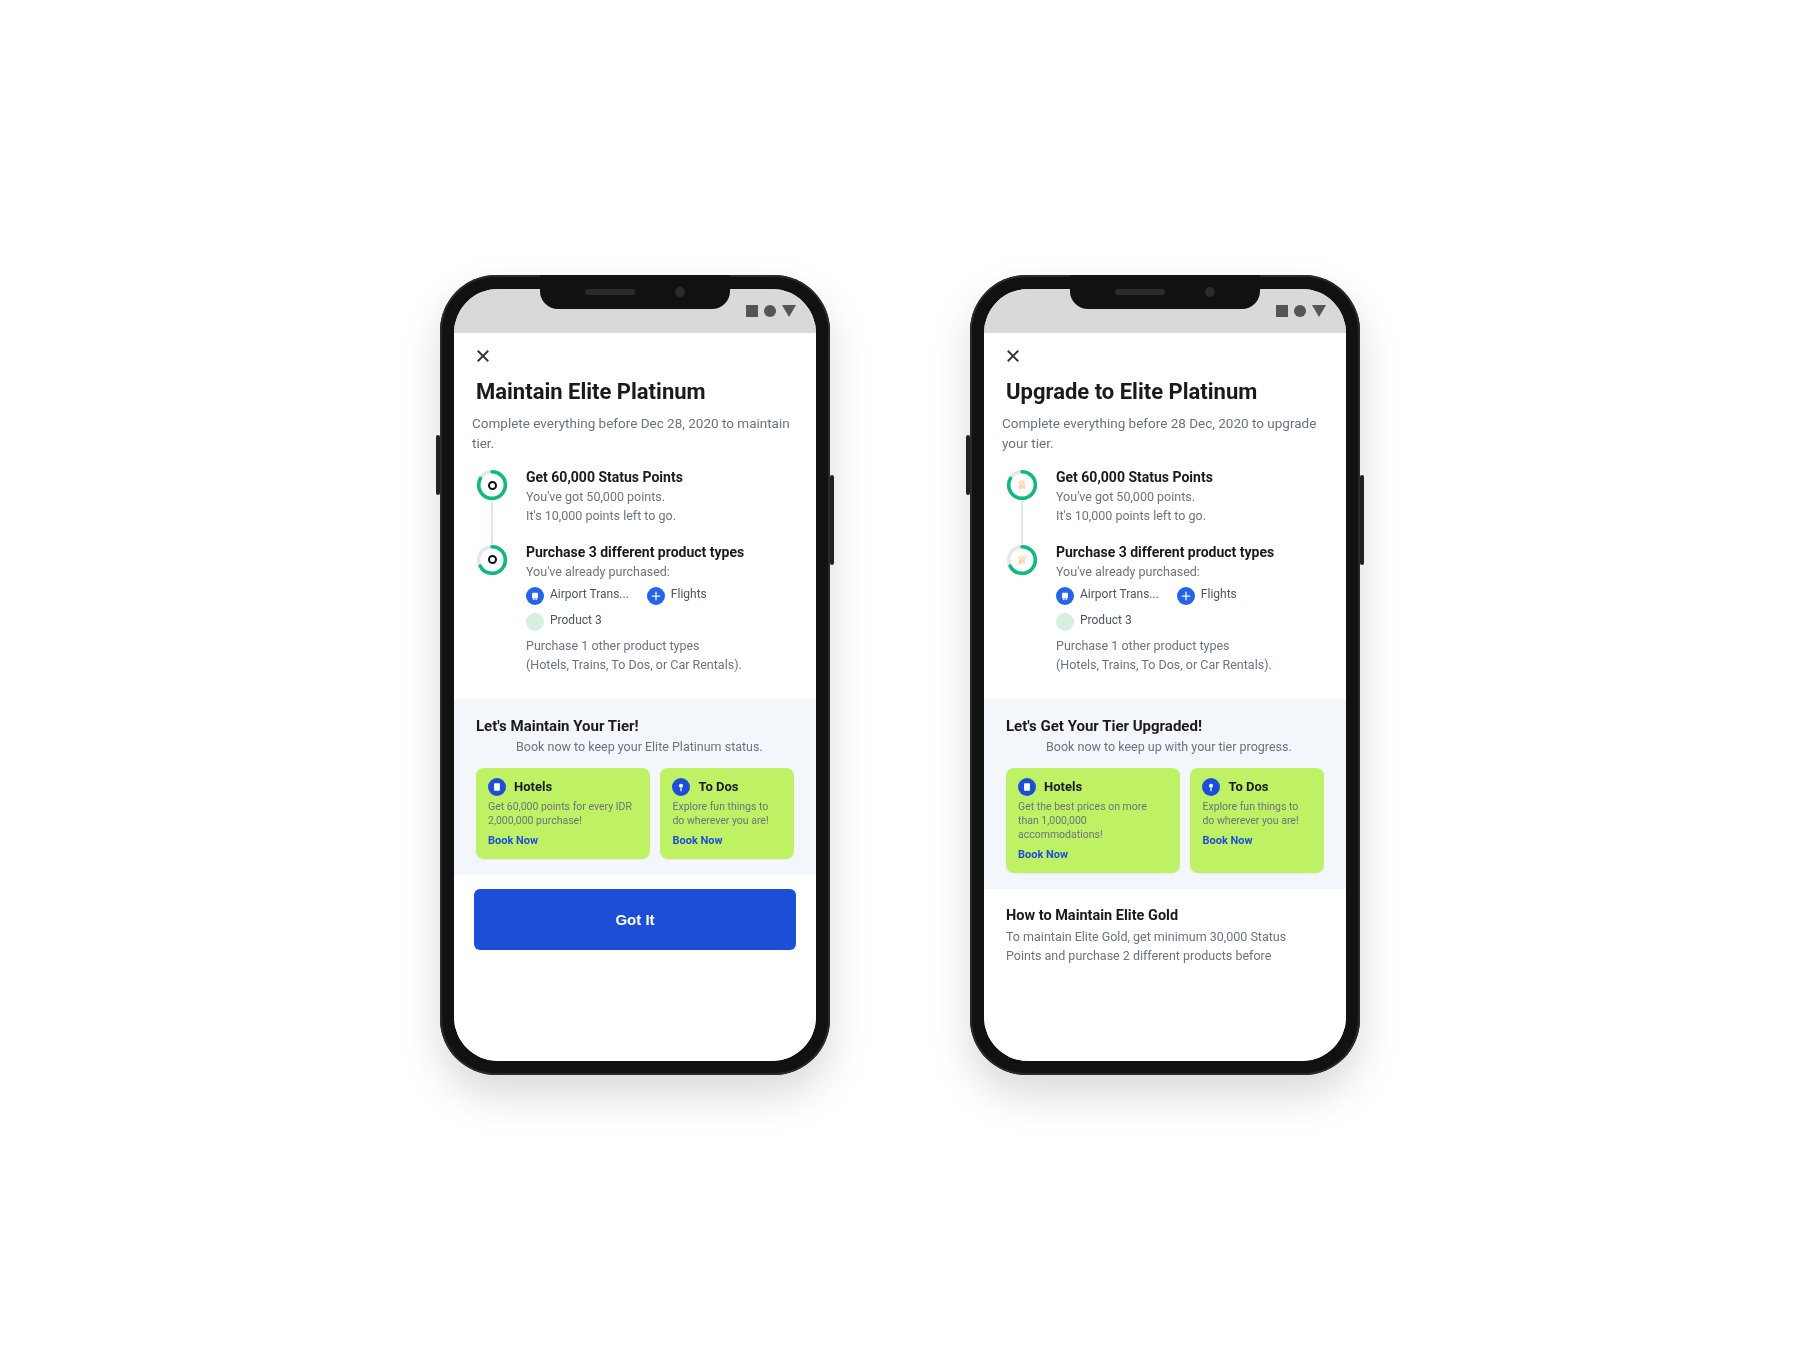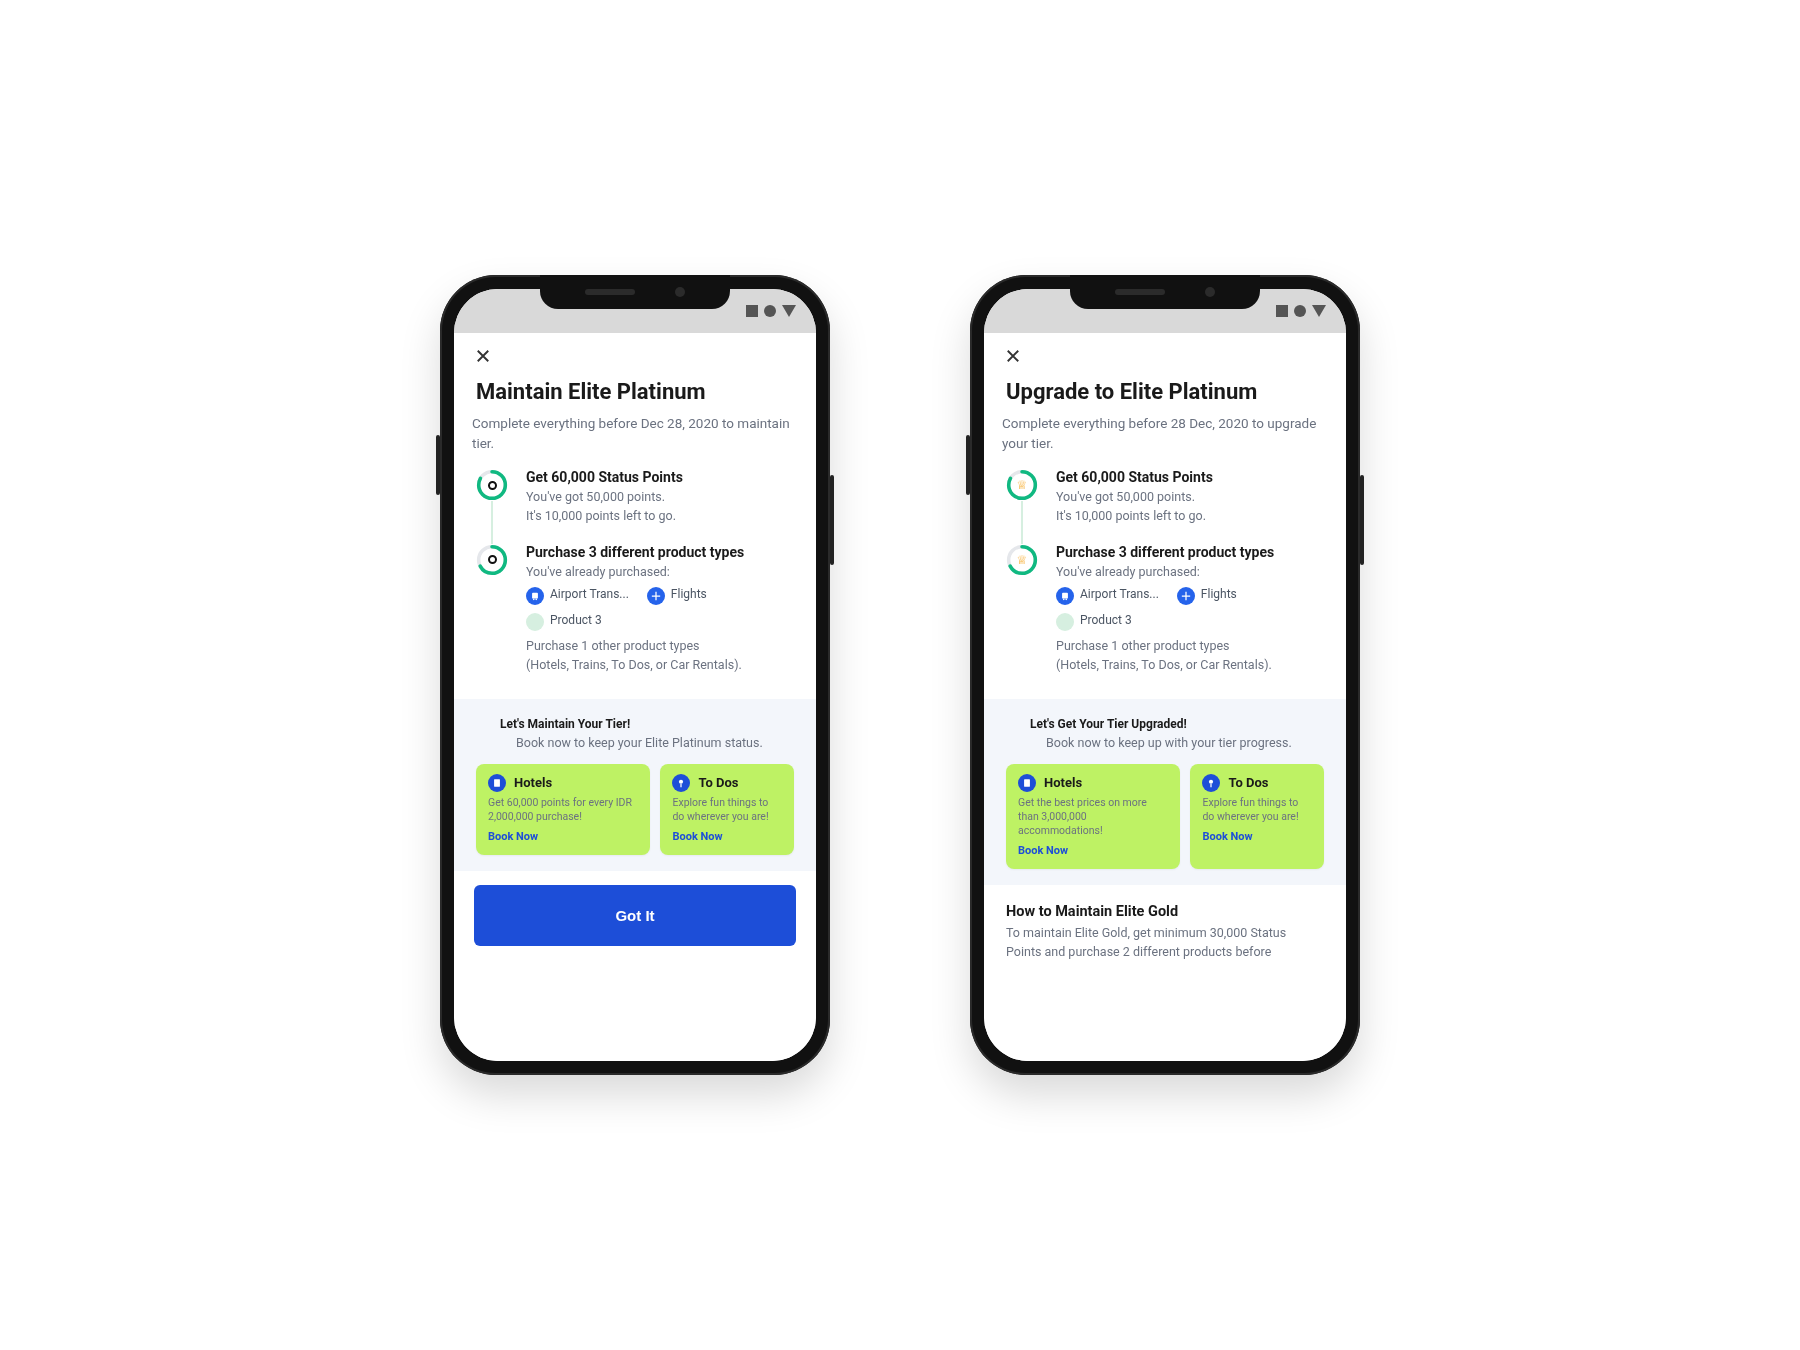--- a/index.html
+++ b/index.html
@@ -130,7 +130,7 @@
     padding: 18px 22px 16px;
     margin-top: 6px;
   }
-  .promo h2 { font-size:12px; font-weight:700; color:#1a1a1a; margin-bottom:4px;margin-left:24px; }
+  .promo h2 { font-size:15px; font-weight:700; color:#1a1a1a; margin-bottom:4px; }
   .promo .psub { font-size:12.5px; color:#6b7280; margin-bottom:14px;margin-left:40px; }
   .cards { display:flex; gap:10px; }
   .card {

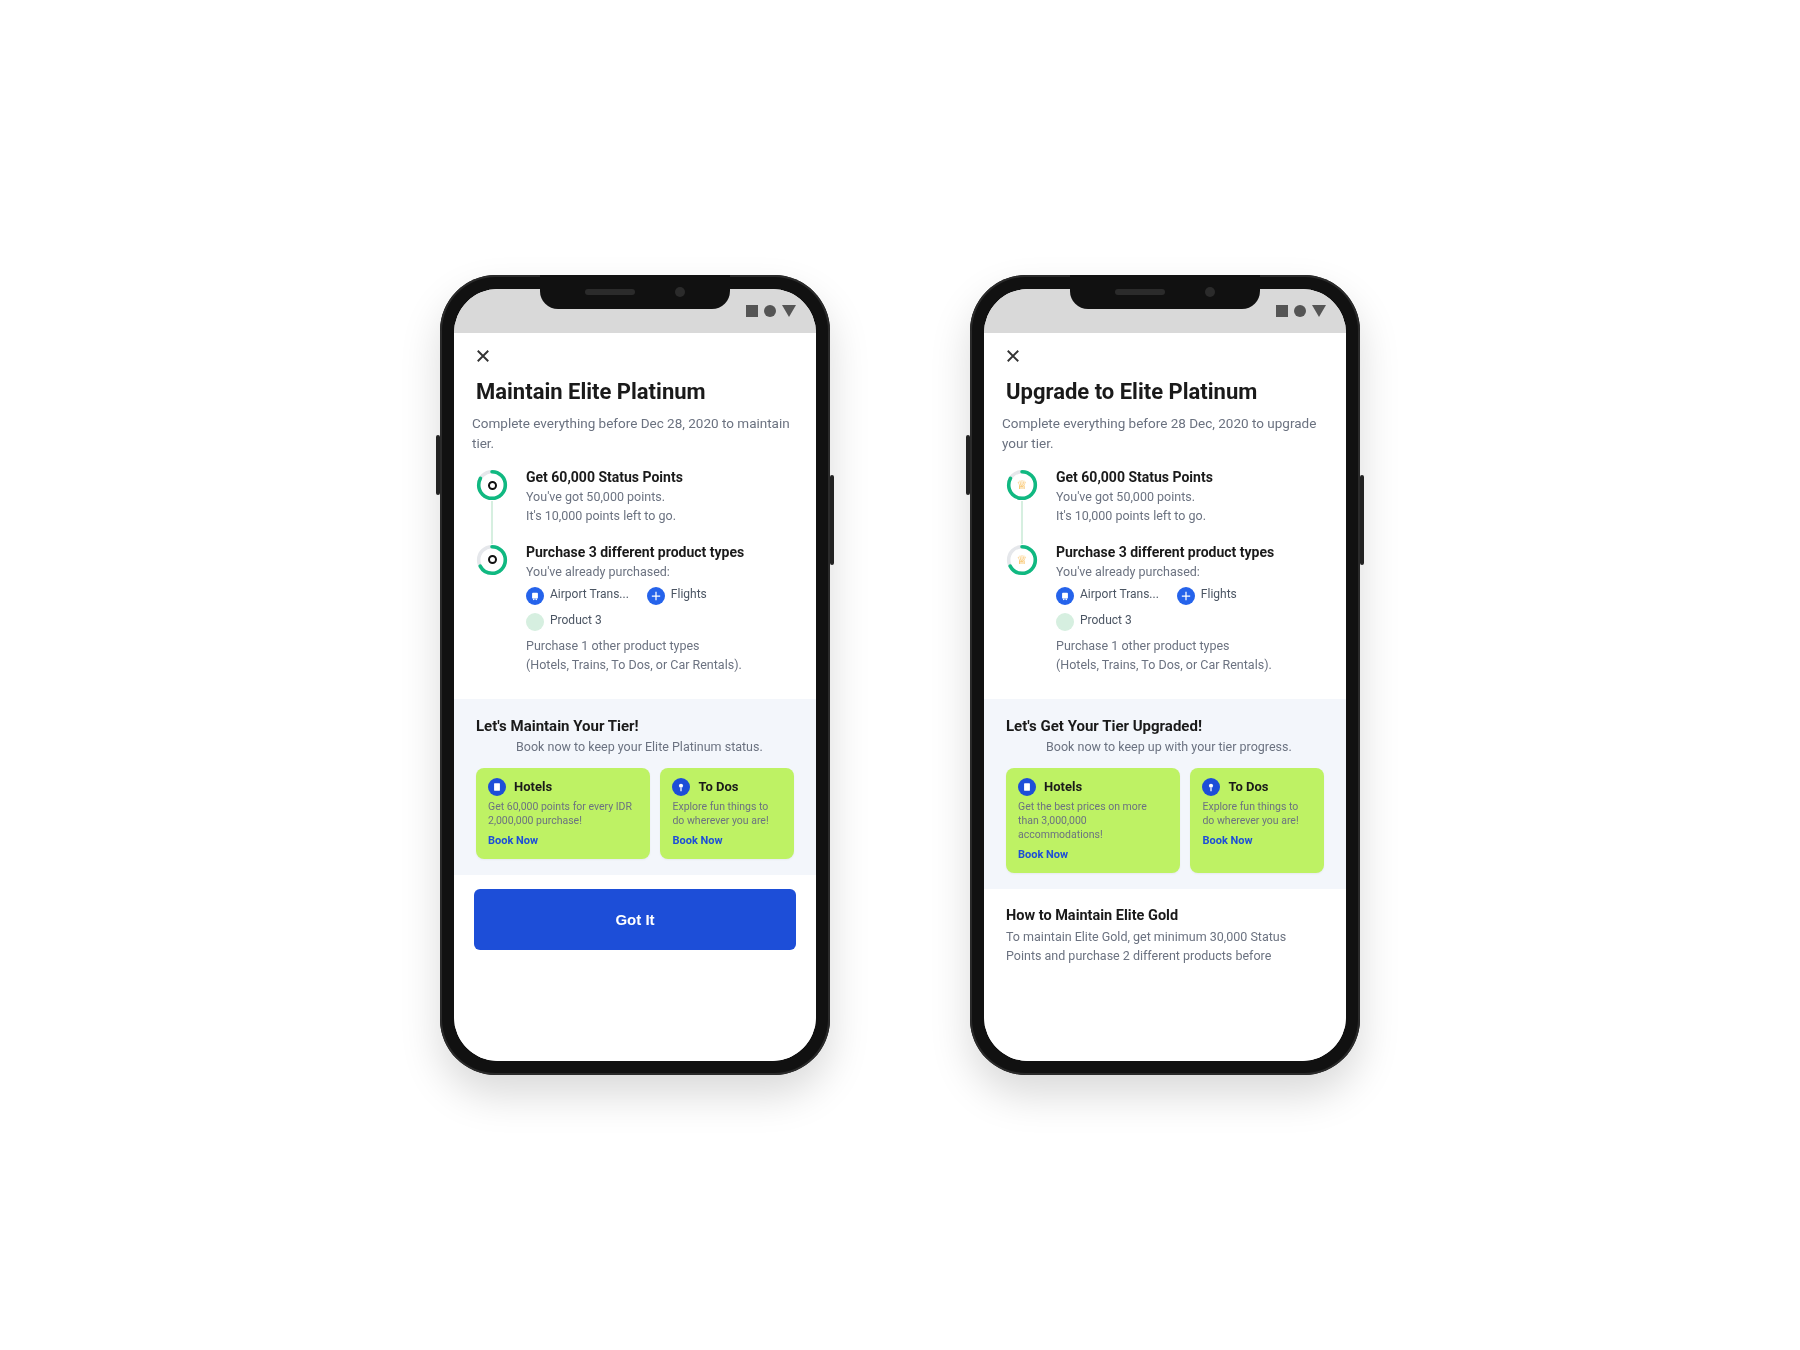--- a/index.html
+++ b/index.html
@@ -394,7 +394,7 @@
               </span>
               <span class="cname">Hotels</span>
             </div>
-            <div class="cdesc">Get the best prices on more than 3,000,000 accommodations!</div>
+            <div class="cdesc">Get the best prices on more than 1,000,000 accommodations!</div>
             <div class="clink">Book Now</div>
           </div>
           <div class="card cut">

